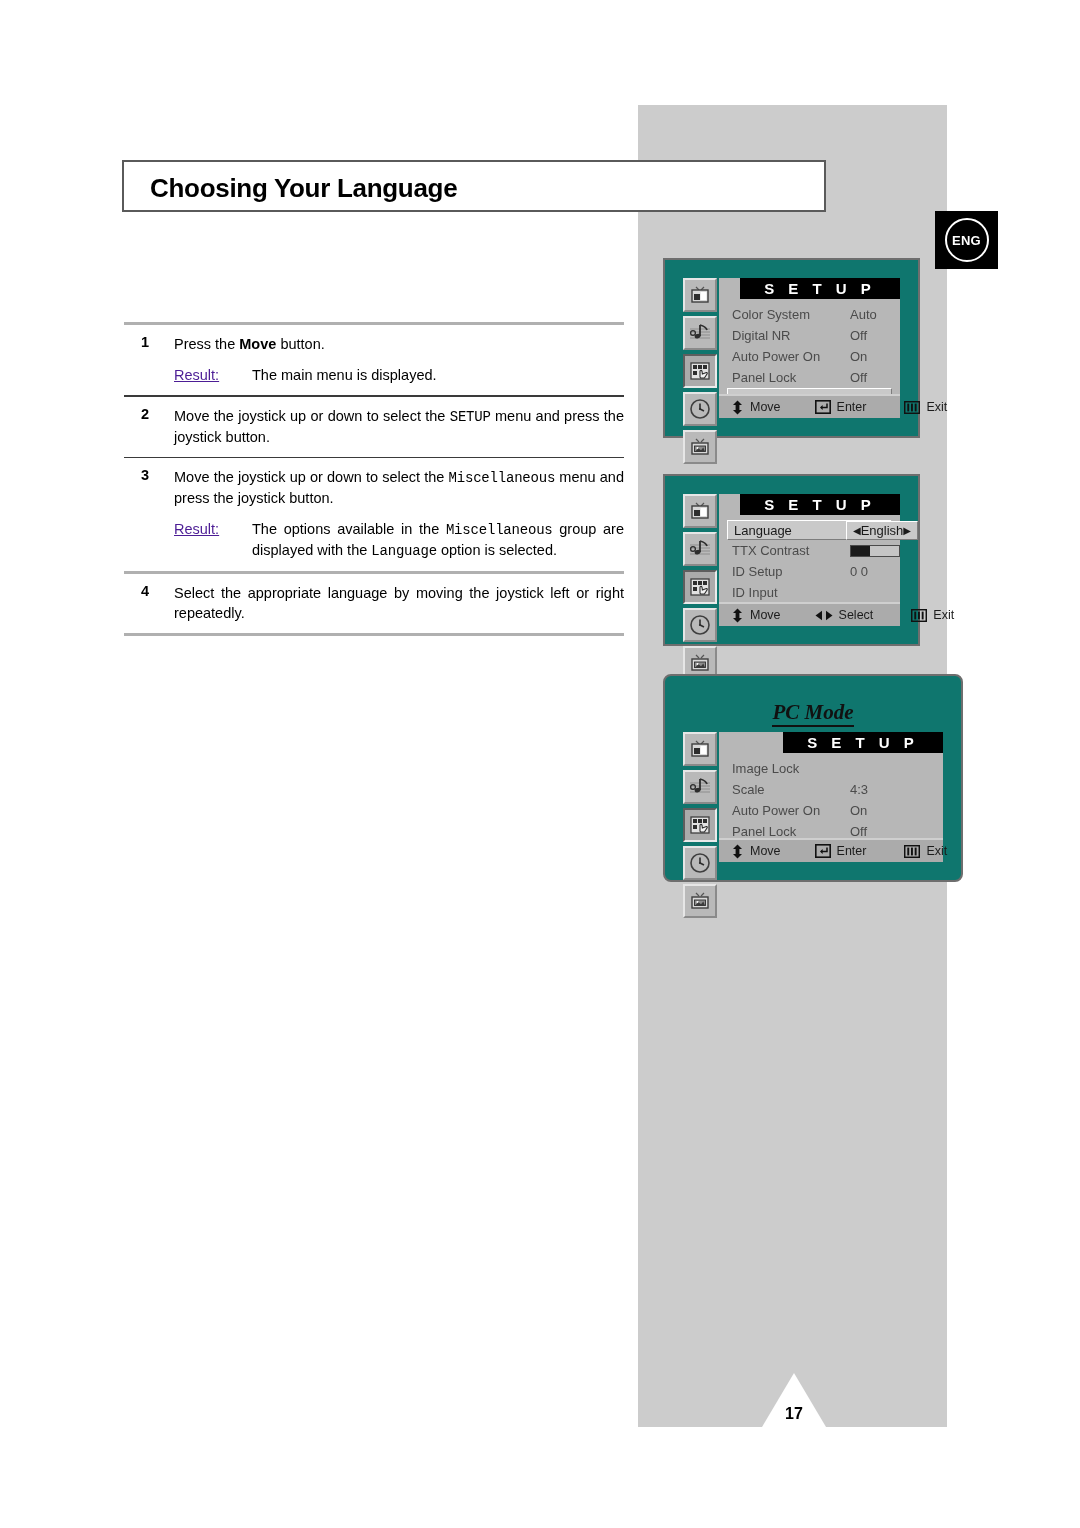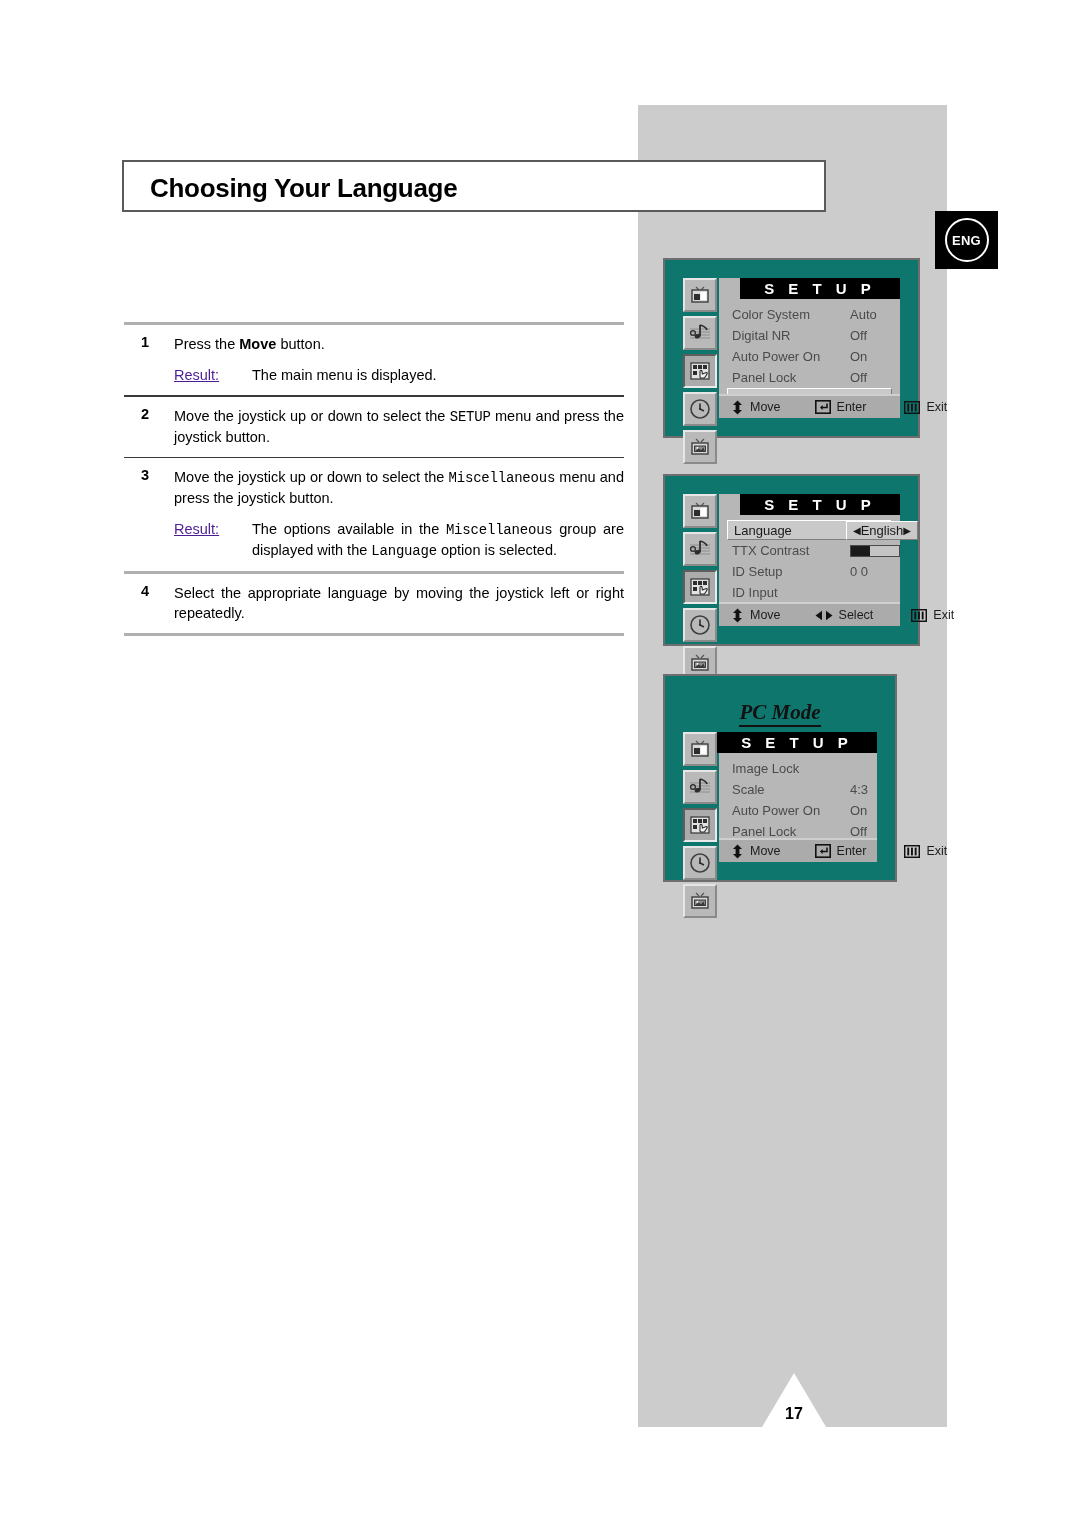--- a/index.html
+++ b/index.html
@@ -431,7 +431,7 @@
           </div>
         </div>
       </div>
-      <div class="osd" style="left: 663px; top: 674px; width: 234px; height: 208px;">
+      <div class="osd" style="left: 663px; top: 674px; width: 300px; height: 208px; border-radius: 8px;">
         <div class="osd-inner">
           <div class="pcmode-title"><span>PC Mode</span></div>
           <div class="osd-rail" style="top: 38px;">

